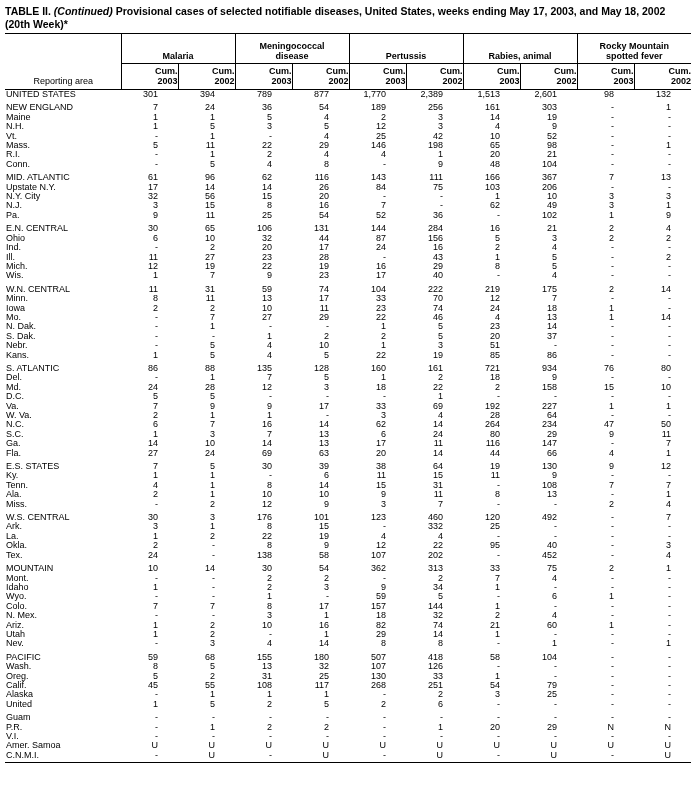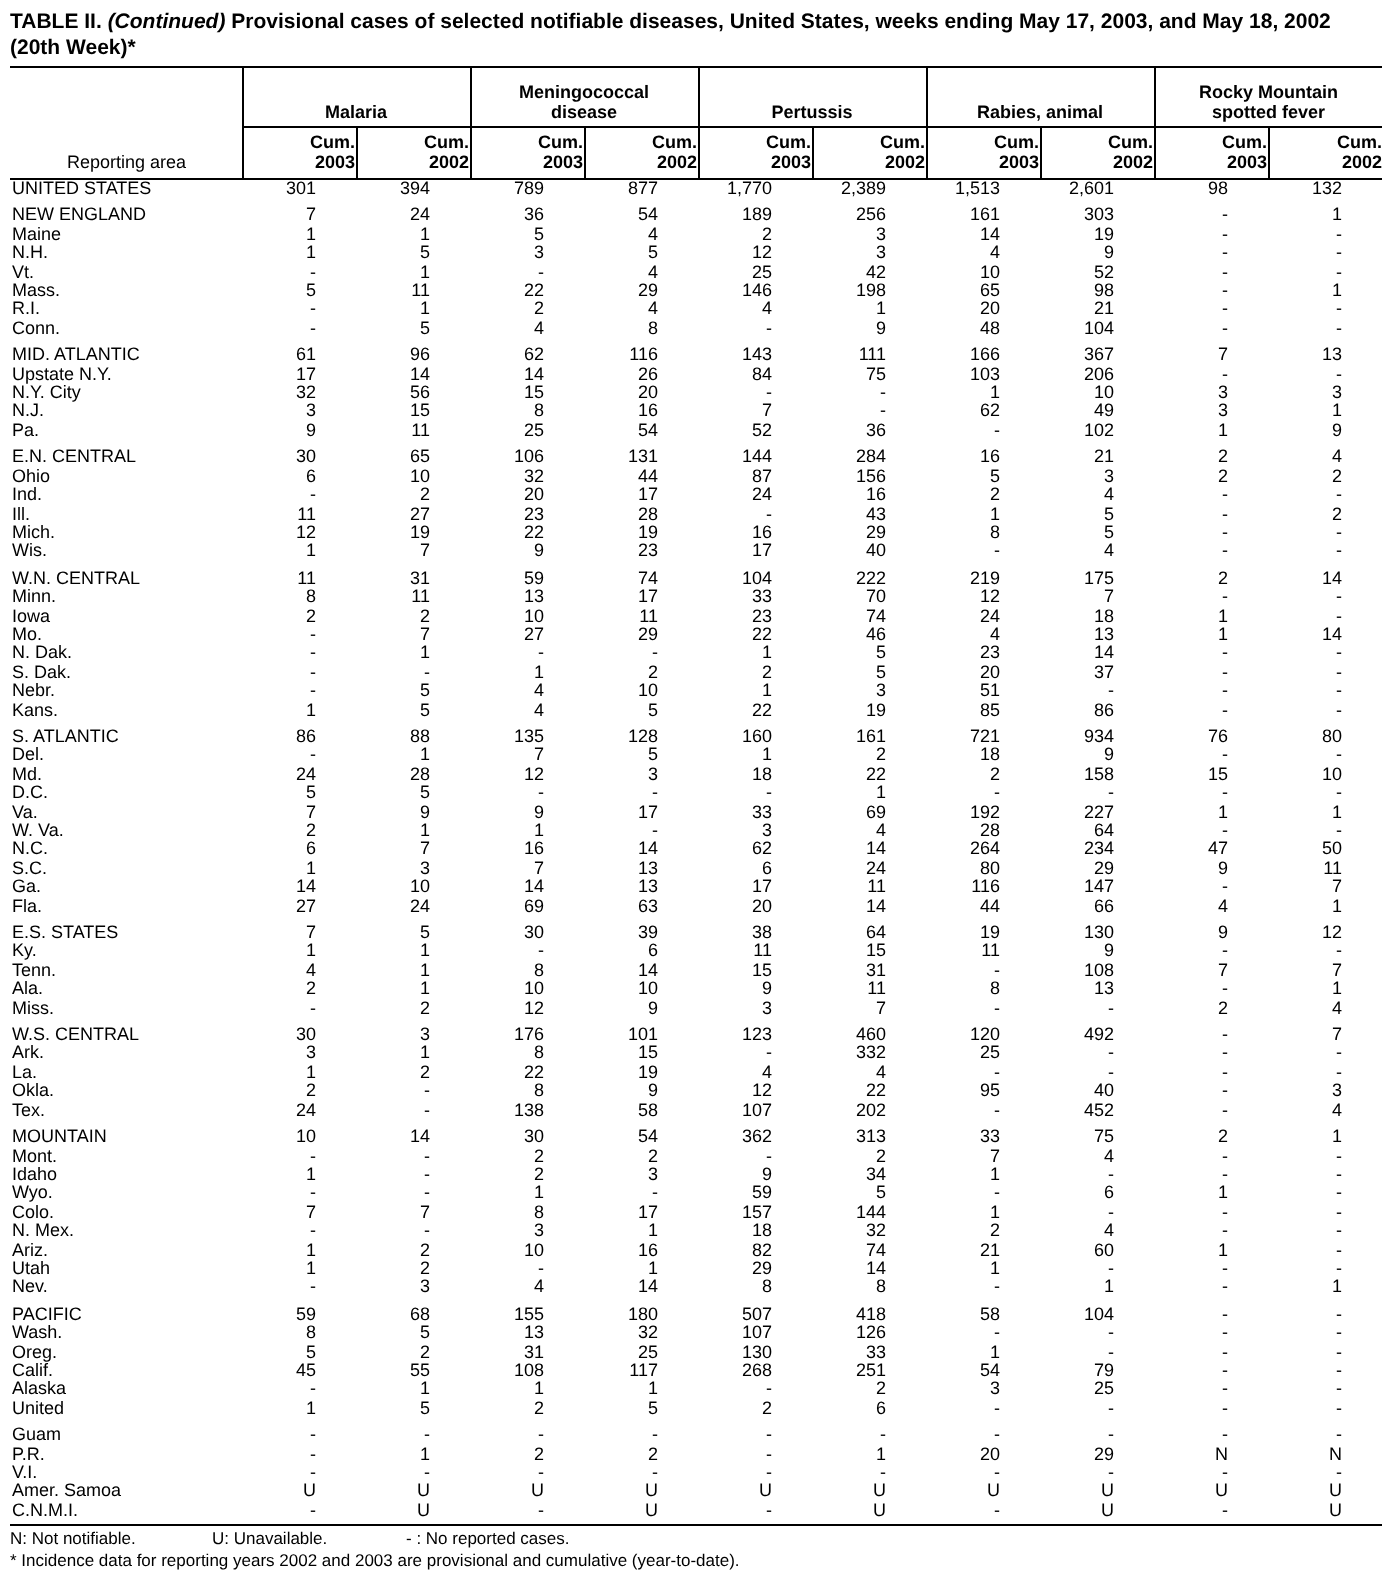--- a/index.html
+++ b/index.html
@@ -1053,12 +1053,6 @@
 
   <div class="bottom-rule"></div>
 
-  <div class="footnotes">
-    <div>
-      <span class="fn-key k1">N: Not notifiable.</span><span class="fn-key k2">U: Unavailable.</span><span class="fn-key">- : No reported cases.</span>
-    </div>
-    <div>* Incidence data for reporting years 2002 and 2003 are provisional and cumulative (year-to-date).</div>
-  </div>
 
 </div>
 

